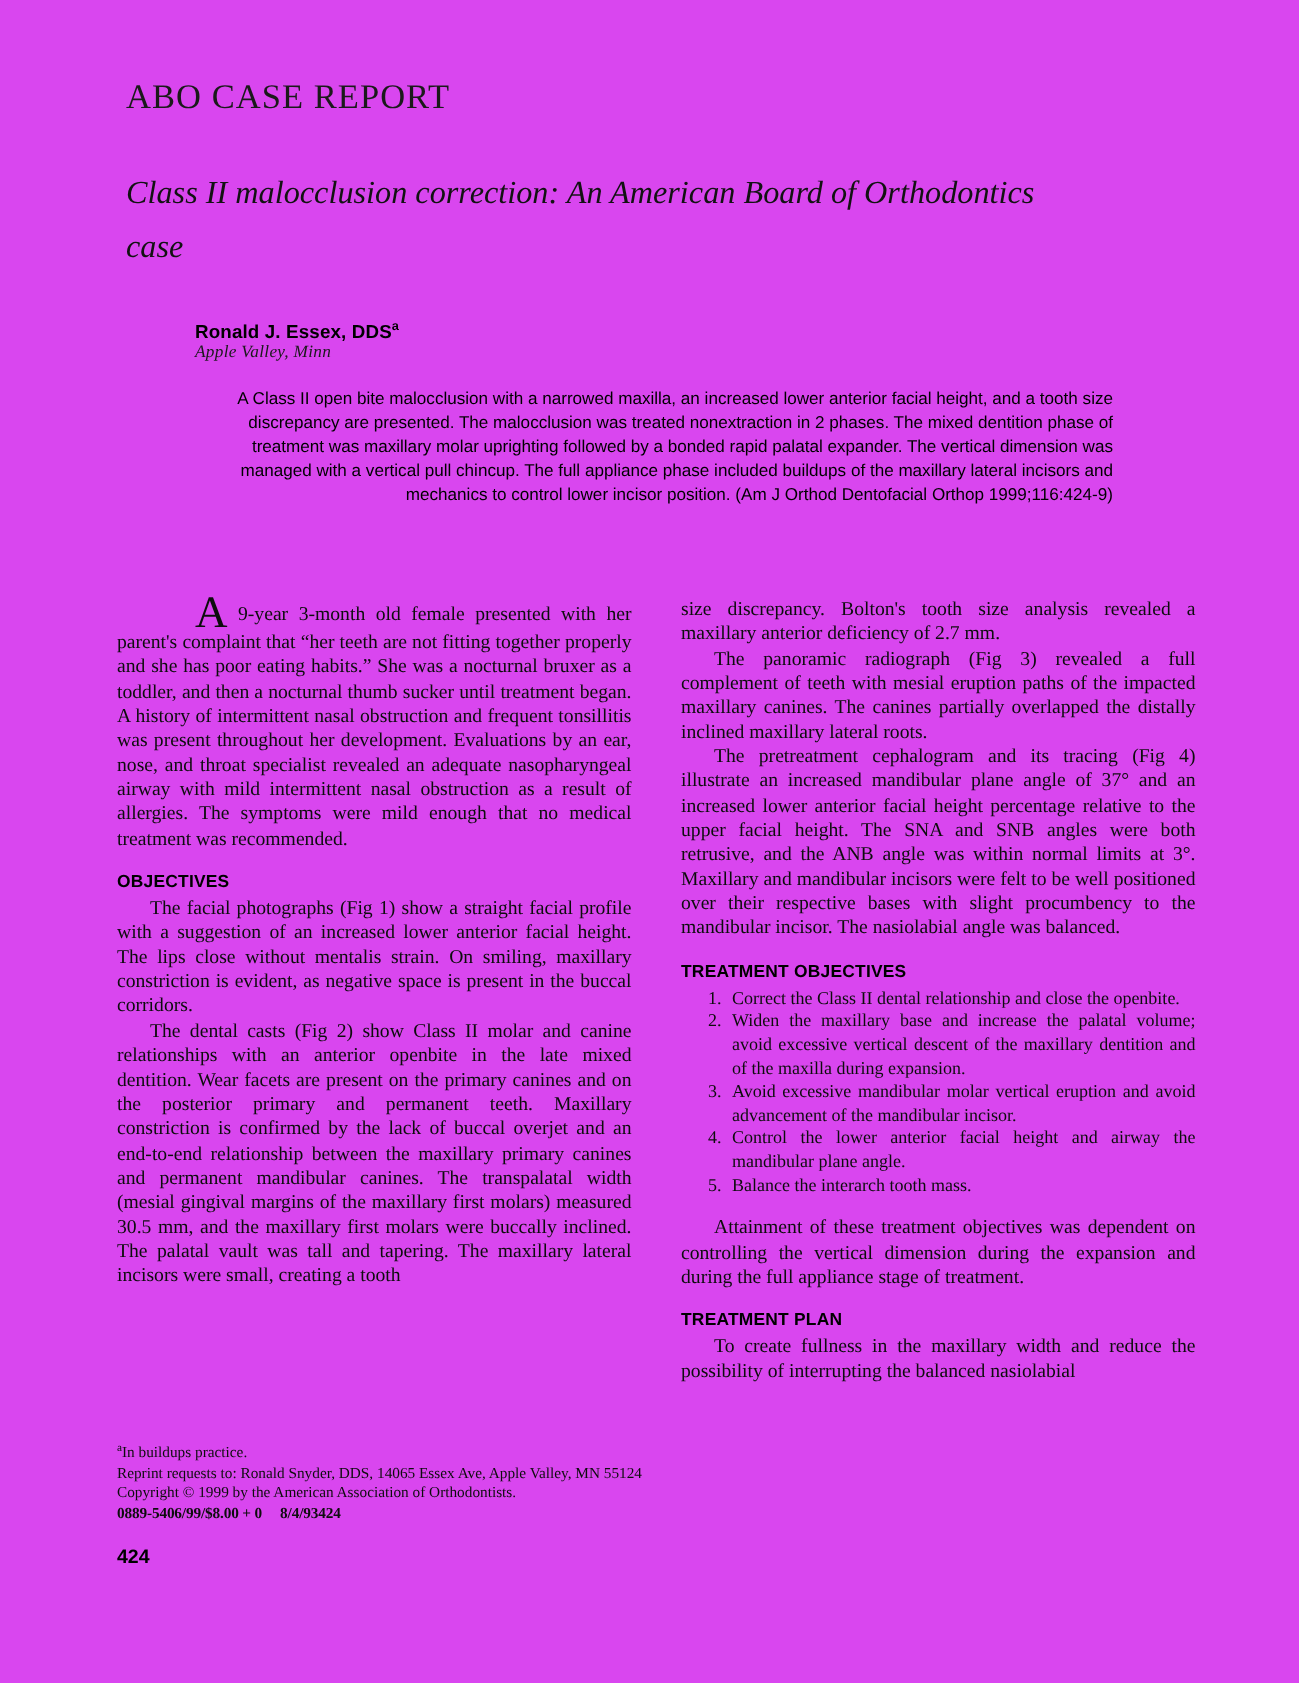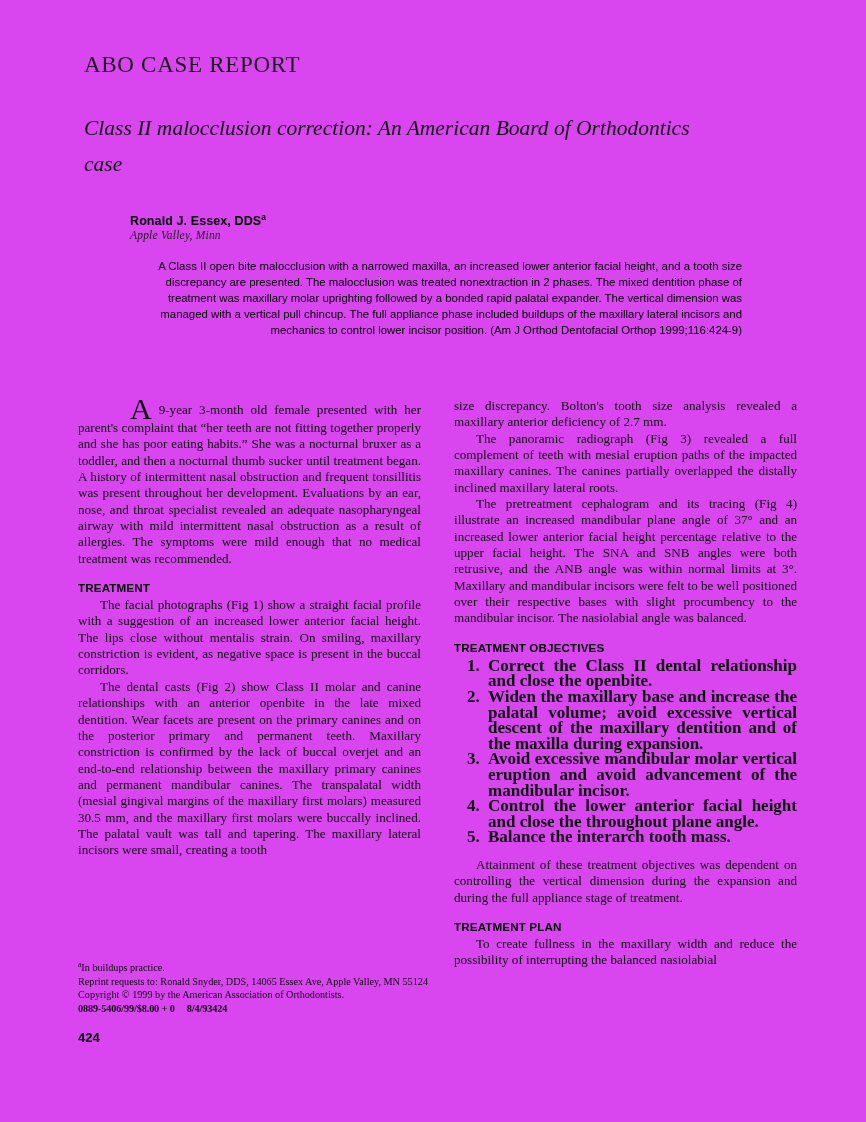--- a/index.html
+++ b/index.html
@@ -186,7 +186,7 @@
   <div class="col col-left">
     <p><span class="dropcap">A</span><span>9-year 3-month old female presented with her parent's complaint that “her teeth are not fitting together properly and she has poor eating habits.” She was a nocturnal bruxer as a toddler, and then a nocturnal thumb sucker until treatment began. A history of intermittent nasal obstruction and frequent tonsillitis was present throughout her development. Evaluations by an ear, nose, and throat specialist revealed an adequate nasopharyngeal airway with mild intermittent nasal obstruction as a result of allergies. The symptoms were mild enough that no medical treatment was recommended.</span></p>
 
-    <h2 class="sec">TREATMENT</h2>
+    <h2 class="sec">OBJECTIVES</h2>
 
     <p>The facial photographs (Fig 1) show a straight facial profile with a suggestion of an increased lower anterior facial height. The lips close without mentalis strain. On smiling, maxillary constriction is evident, as negative space is present in the buccal corridors.</p>
     <p>The dental casts (Fig 2) show Class II molar and canine relationships with an anterior openbite in the late mixed dentition. Wear facets are present on the primary canines and on the posterior primary and permanent teeth. Maxillary constriction is confirmed by the lack of buccal overjet and an end-to-end relationship between the maxillary primary canines and permanent mandibular canines. The transpalatal width (mesial gingival margins of the maxillary first molars) measured 30.5 mm, and the maxillary first molars were buccally inclined. The palatal vault was tall and tapering. The maxillary lateral incisors were small, creating a tooth</p>

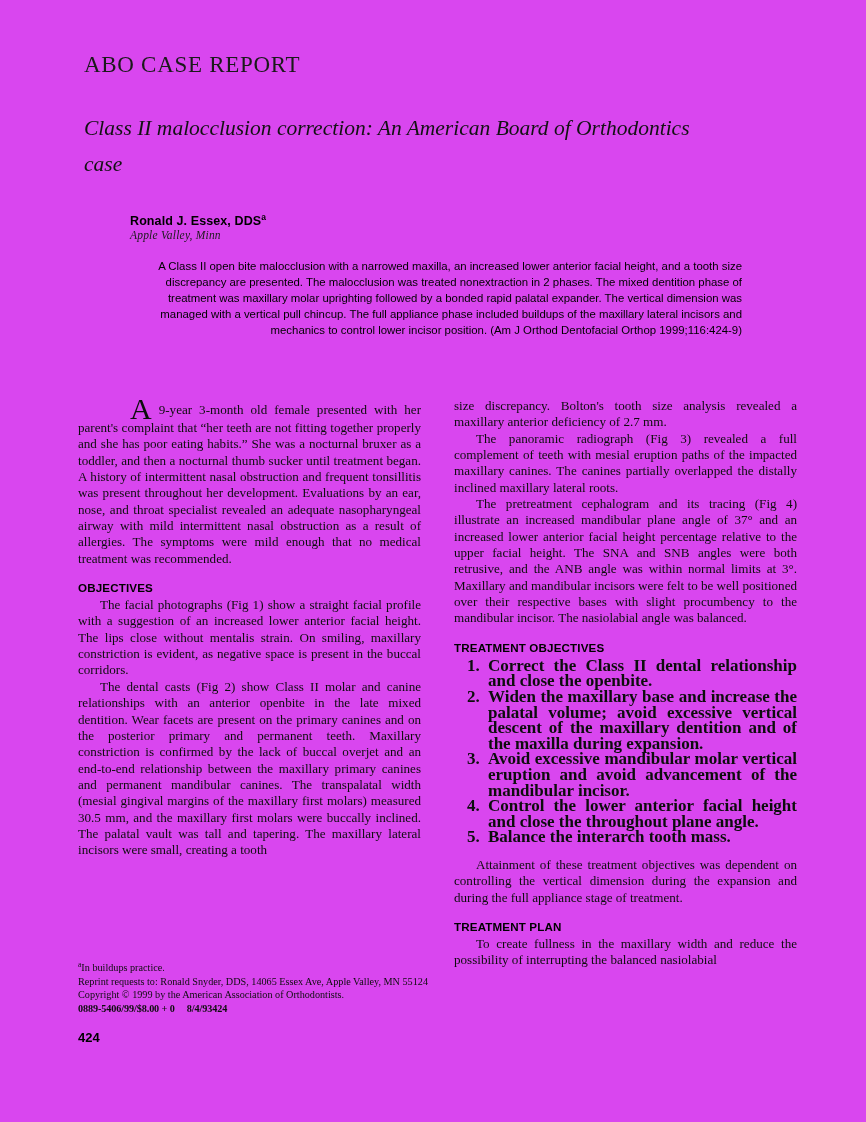--- a/index.html
+++ b/index.html
@@ -122,9 +122,8 @@
   ol.objectives {
     margin: 3px 0 0 0;
     padding-left: 30px;
-    font-size: 17px;
+    font-size: 12px;
     line-height: 15.6px;
-    font-weight: bold;
   }
   ol.objectives li {
     margin: 0 0 0 0;

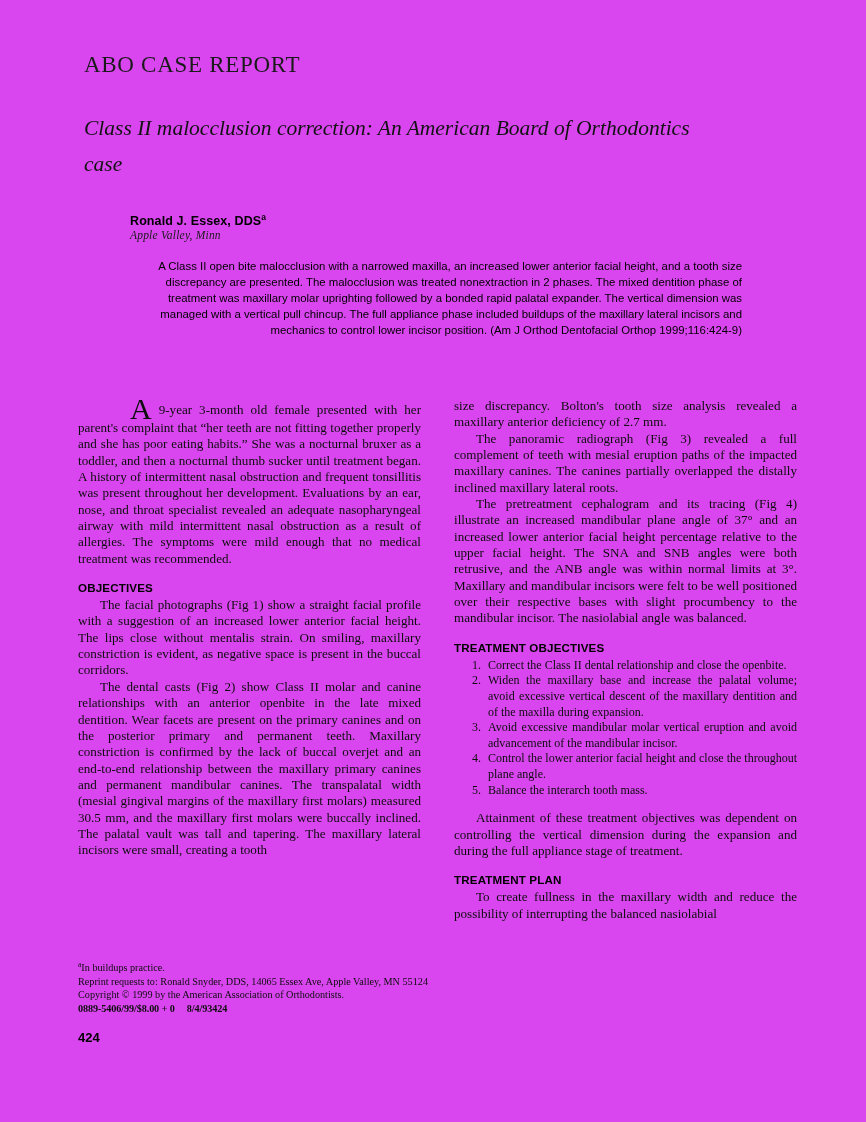--- a/index.html
+++ b/index.html
@@ -202,7 +202,7 @@
       <li>Correct the Class II dental relationship and close the openbite.</li>
       <li>Widen the maxillary base and increase the palatal volume; avoid excessive vertical descent of the maxillary dentition and of the maxilla during expansion.</li>
       <li>Avoid excessive mandibular molar vertical eruption and avoid advancement of the mandibular incisor.</li>
-      <li>Control the lower anterior facial height and close the throughout plane angle.</li>
+      <li>Control the lower anterior facial height and airway the mandibular plane angle.</li>
       <li>Balance the interarch tooth mass.</li>
     </ol>
 

